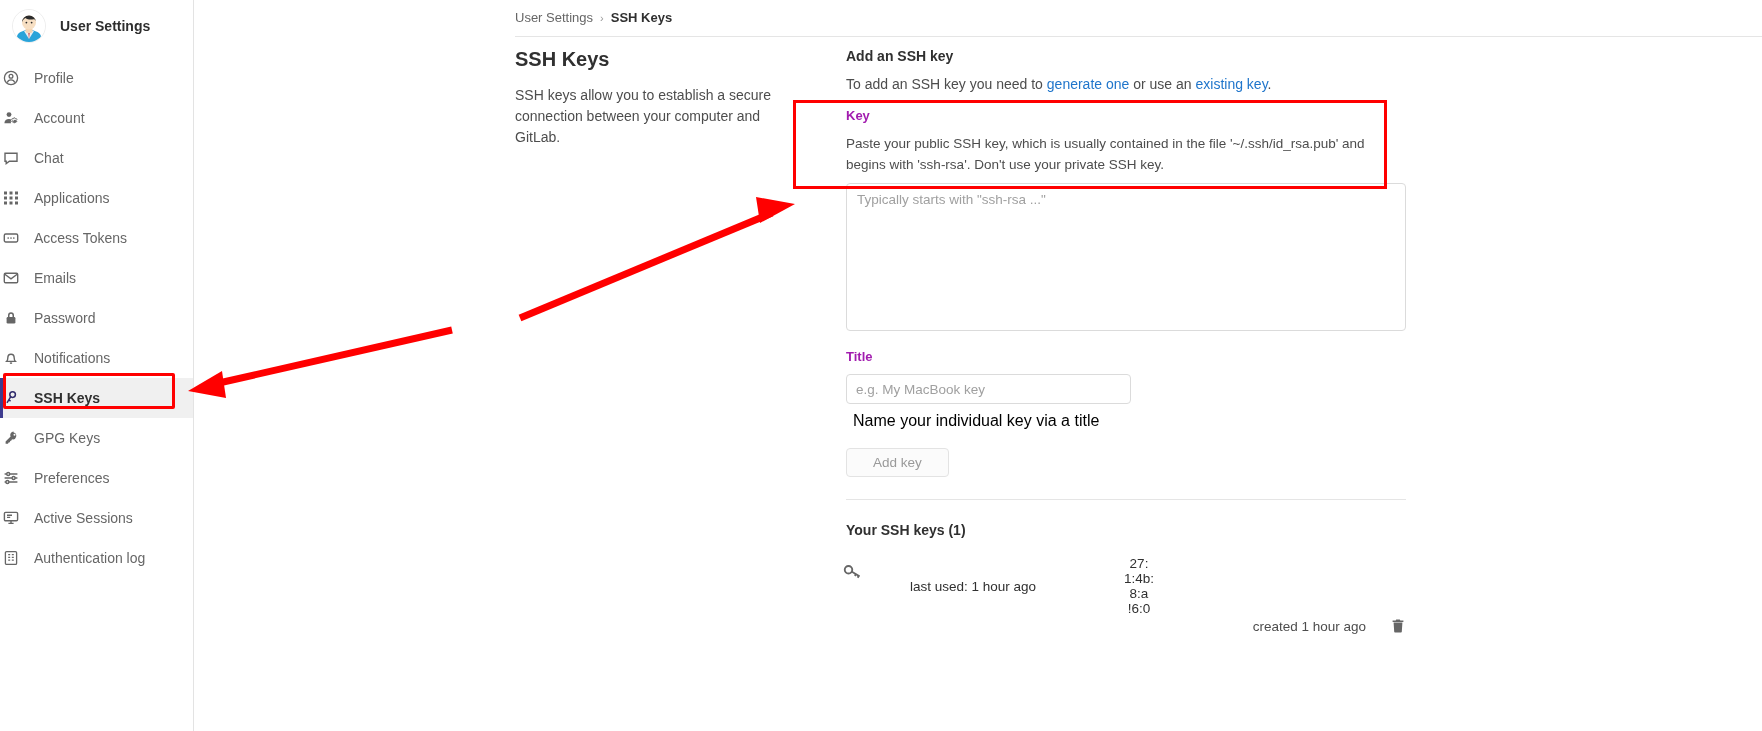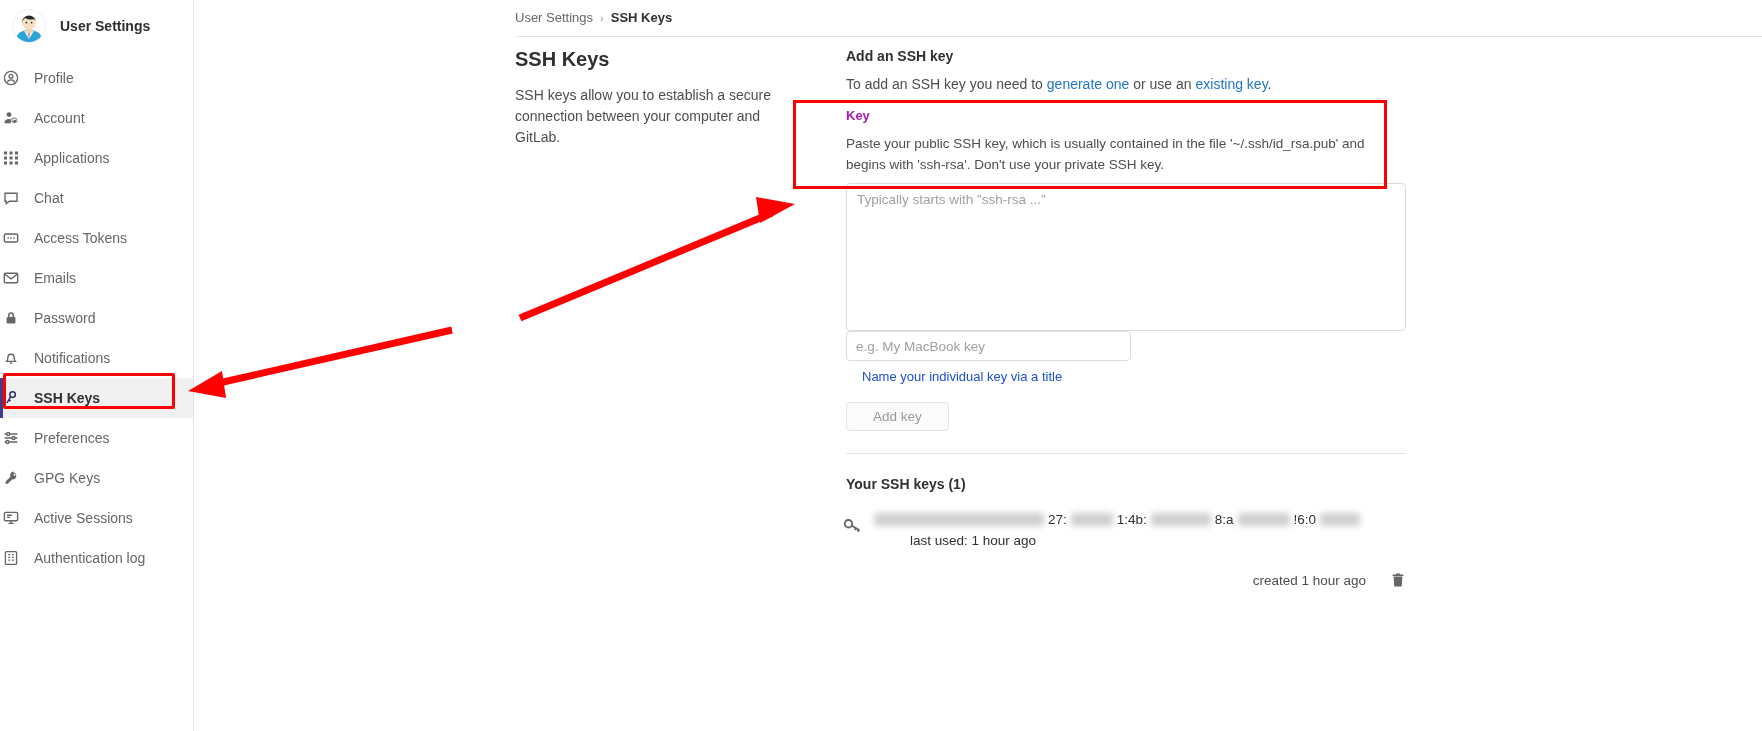--- a/index.html
+++ b/index.html
@@ -373,6 +373,15 @@
 
     <div class="nav-item">
       <span class="nav-icon">
+        <svg viewBox="0 0 16 16" width="16" height="16" fill="none" stroke="currentColor" stroke-width="1.4">
+          <path d="M2 3.2h12v8H6.4L3.2 13.6V11.2H2z"></path>
+        </svg>
+      </span>
+      <span class="nav-label">Chat</span>
+    </div>
+
+    <div class="nav-item">
+      <span class="nav-icon">
         <svg viewBox="0 0 16 16" width="16" height="16" fill="currentColor">
           <rect x="1" y="1.5" width="3" height="3"></rect>
             <rect x="6.5" y="1.5" width="3" height="3"></rect>
@@ -386,15 +395,6 @@
         </svg>
       </span>
       <span class="nav-label">Applications</span>
-    </div>
-
-    <div class="nav-item">
-      <span class="nav-icon">
-        <svg viewBox="0 0 16 16" width="16" height="16" fill="none" stroke="currentColor" stroke-width="1.4">
-          <path d="M2 3.2h12v8H6.4L3.2 13.6V11.2H2z"></path>
-        </svg>
-      </span>
-      <span class="nav-label">Chat</span>
     </div>
 
     <div class="nav-item">

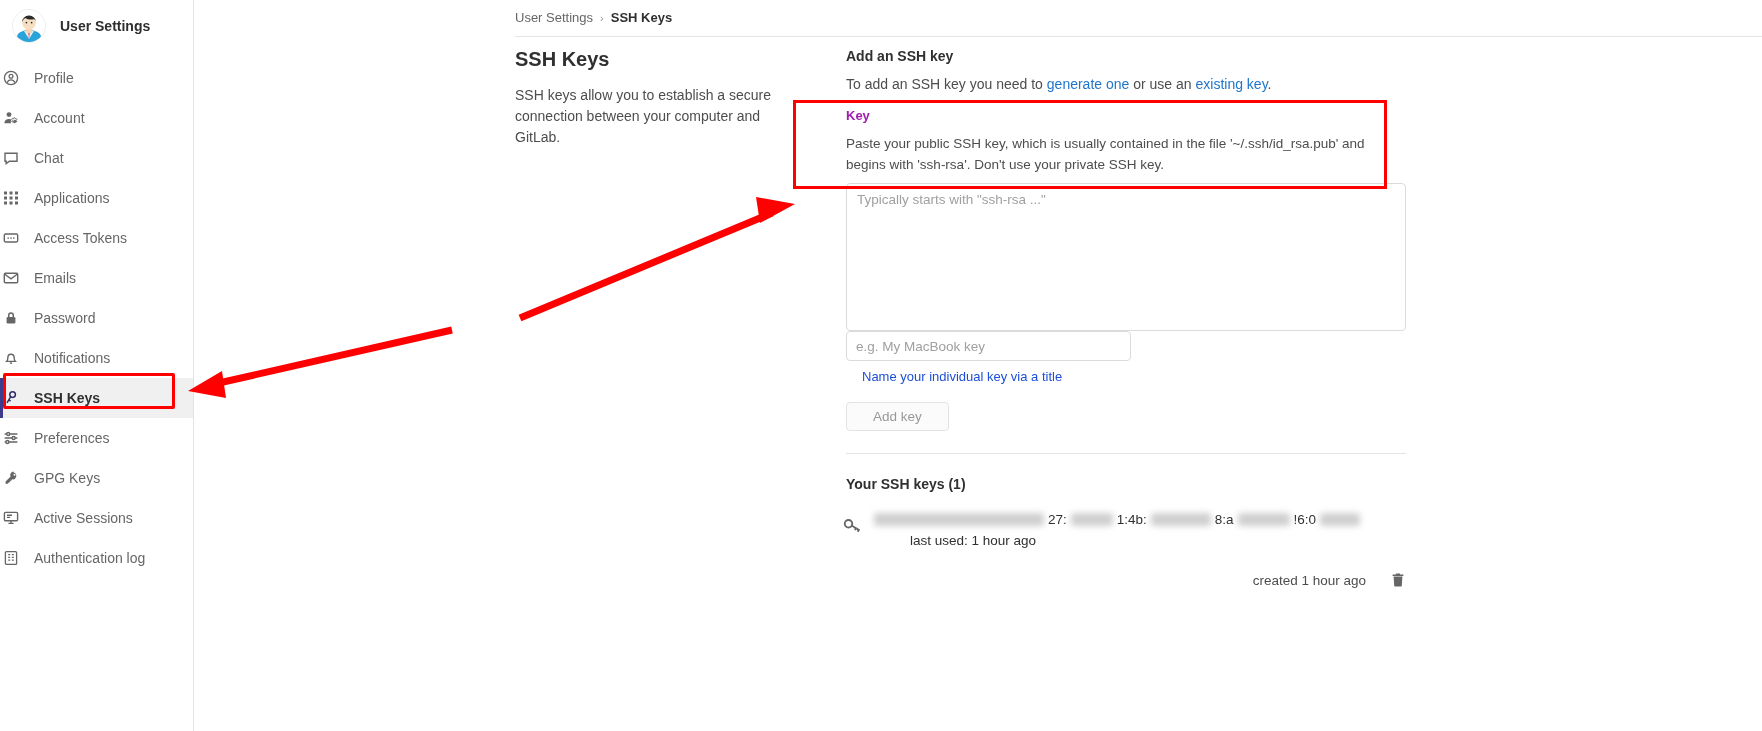--- a/index.html
+++ b/index.html
@@ -522,6 +522,7 @@
 
     <textarea class="key-textarea" placeholder="Typically starts with &quot;ssh-rsa ...&quot;" style=""></textarea>
 
+    <label class="field-label" style="margin-top:18px;">Title</label>
     <input class="title-input" type="text" placeholder="e.g. My MacBook key" style="">
     <p class="help-under">Name your individual key via a title</p>
 

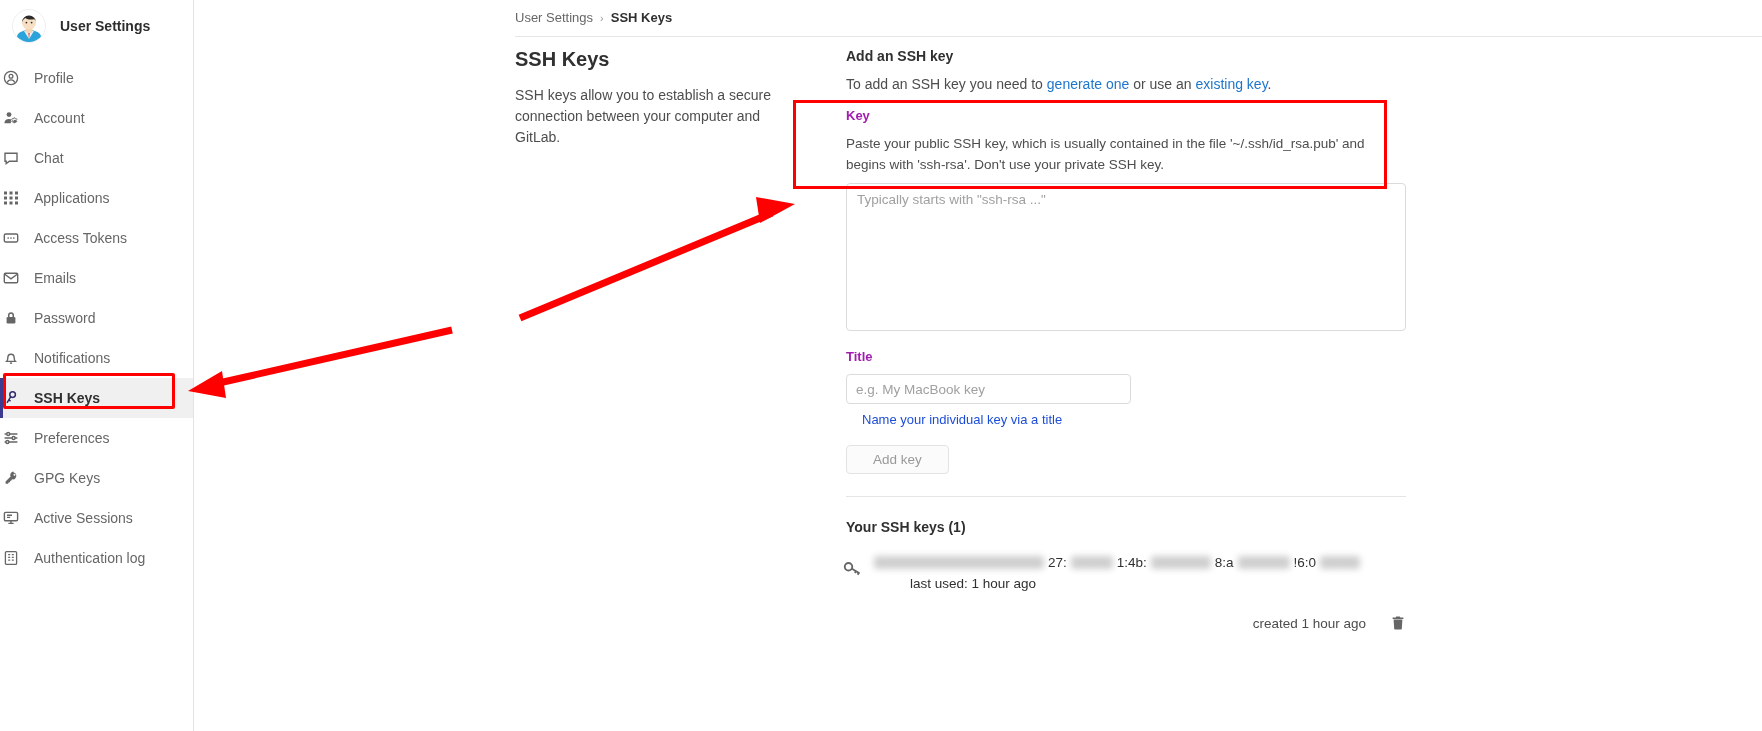--- a/index.html
+++ b/index.html
@@ -220,9 +220,9 @@
   }
   .title-input::placeholder { color: #a0a0a0; }
   .help-under {
-    font-size: 13px;
-    color: #1d4ed8;
-    margin: 8px 0 0 16px;
+    font-size: 16px;
+    color: #000000;
+    margin: 8px 0 0 7px;
   }
   .btn-addkey {
     margin-top: 18px;

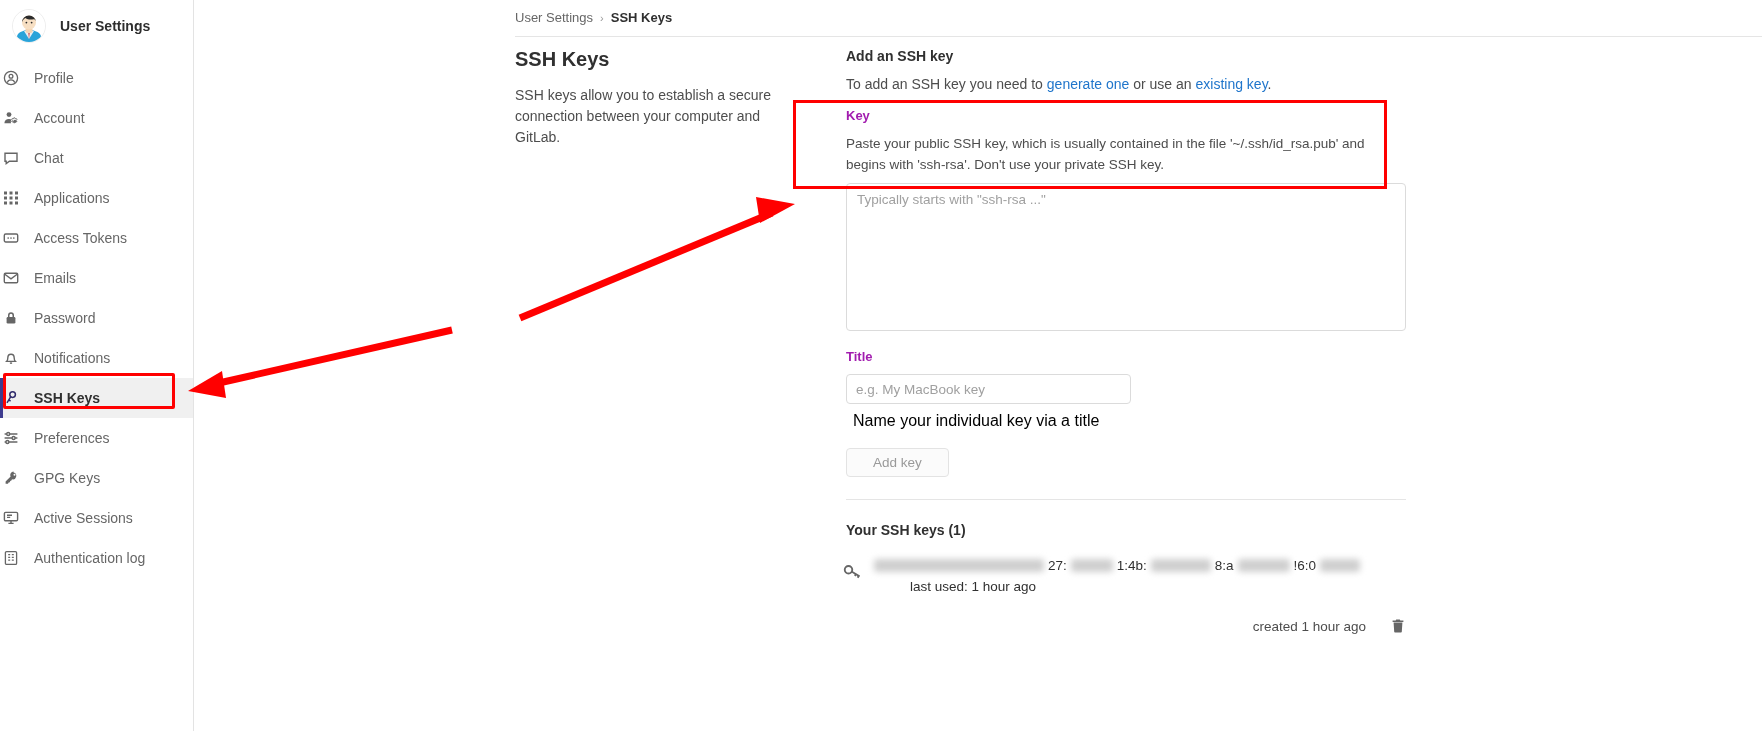--- a/index.html
+++ b/index.html
@@ -452,6 +452,15 @@
 
     <div class="nav-item">
       <span class="nav-icon">
+        <svg viewBox="0 0 16 16" width="16" height="16" fill="currentColor">
+          <path d="M10.6 1.6a3.4 3.4 0 0 0-3 5l-5 5v2.2h2.4l.6-1.2 1.3-.3.3-1.3 1.2-.6.6-1.1a3.4 3.4 0 1 0 1.6-6.7zm.9 2.2a1 1 0 1 1 0 2 1 1 0 0 1 0-2z"></path>
+        </svg>
+      </span>
+      <span class="nav-label">GPG Keys</span>
+    </div>
+
+    <div class="nav-item">
+      <span class="nav-icon">
         <svg viewBox="0 0 16 16" width="16" height="16" fill="none" stroke="currentColor" stroke-width="1.4">
           <path d="M1.6 4h12.8M1.6 8h12.8M1.6 12h12.8"></path>
           <circle cx="5.2" cy="4" r="1.5" fill="#fff"></circle>
@@ -460,15 +469,6 @@
         </svg>
       </span>
       <span class="nav-label">Preferences</span>
-    </div>
-
-    <div class="nav-item">
-      <span class="nav-icon">
-        <svg viewBox="0 0 16 16" width="16" height="16" fill="currentColor">
-          <path d="M10.6 1.6a3.4 3.4 0 0 0-3 5l-5 5v2.2h2.4l.6-1.2 1.3-.3.3-1.3 1.2-.6.6-1.1a3.4 3.4 0 1 0 1.6-6.7zm.9 2.2a1 1 0 1 1 0 2 1 1 0 0 1 0-2z"></path>
-        </svg>
-      </span>
-      <span class="nav-label">GPG Keys</span>
     </div>
 
     <div class="nav-item">

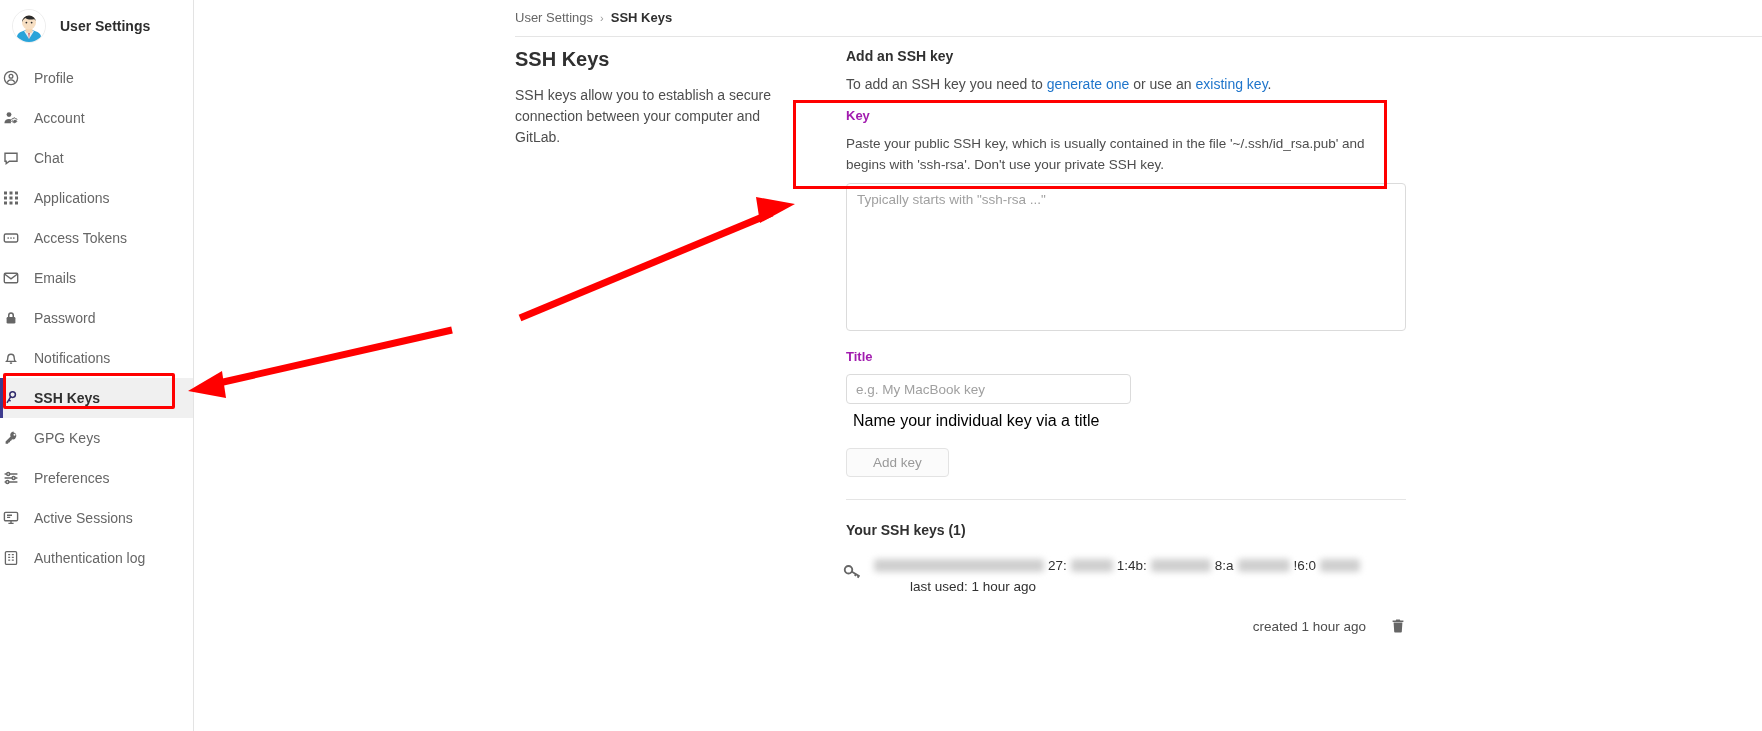--- a/index.html
+++ b/index.html
@@ -271,6 +271,7 @@
     font-size: 13.5px;
     color: #303030;
     white-space: nowrap;
+    flex-direction: column;
   }
   .blurred {
     display: inline-block;

